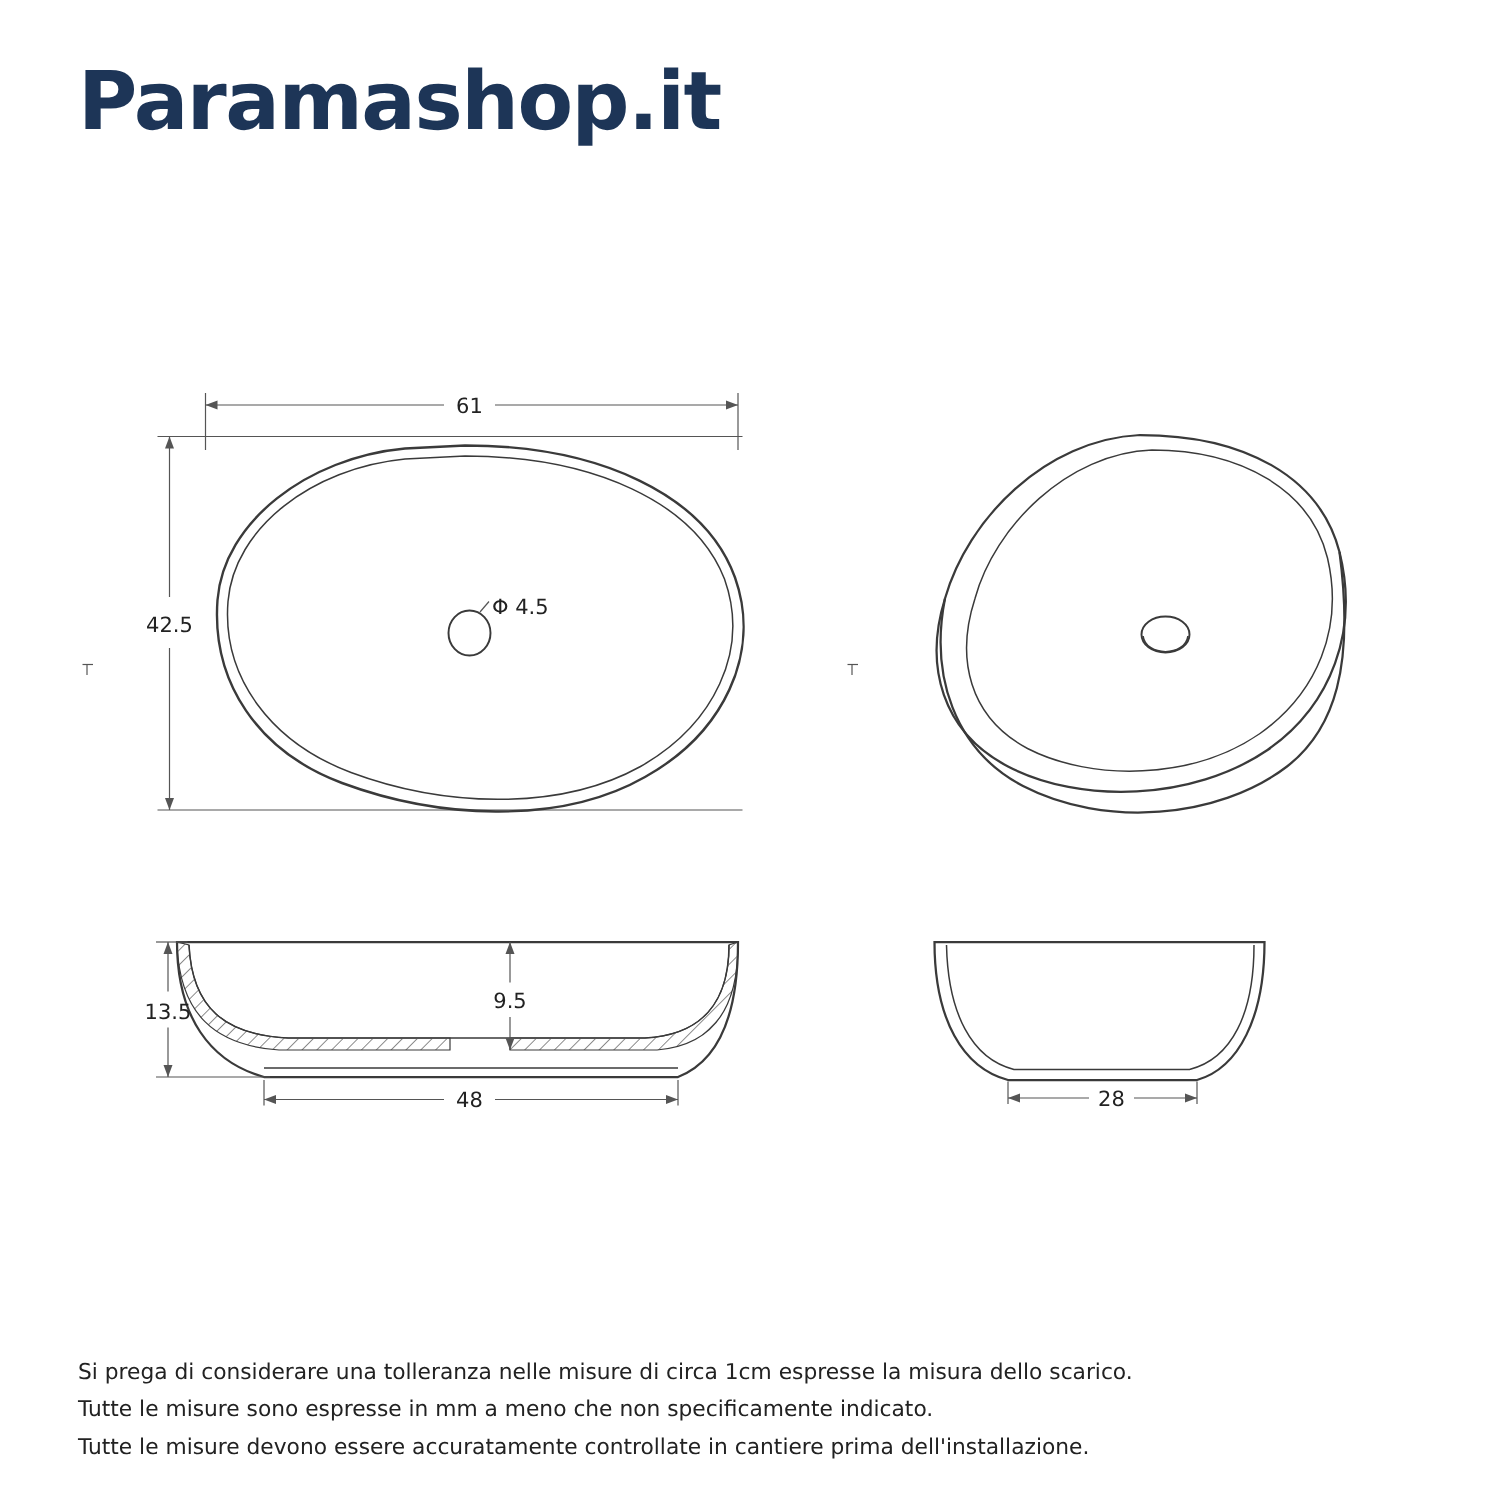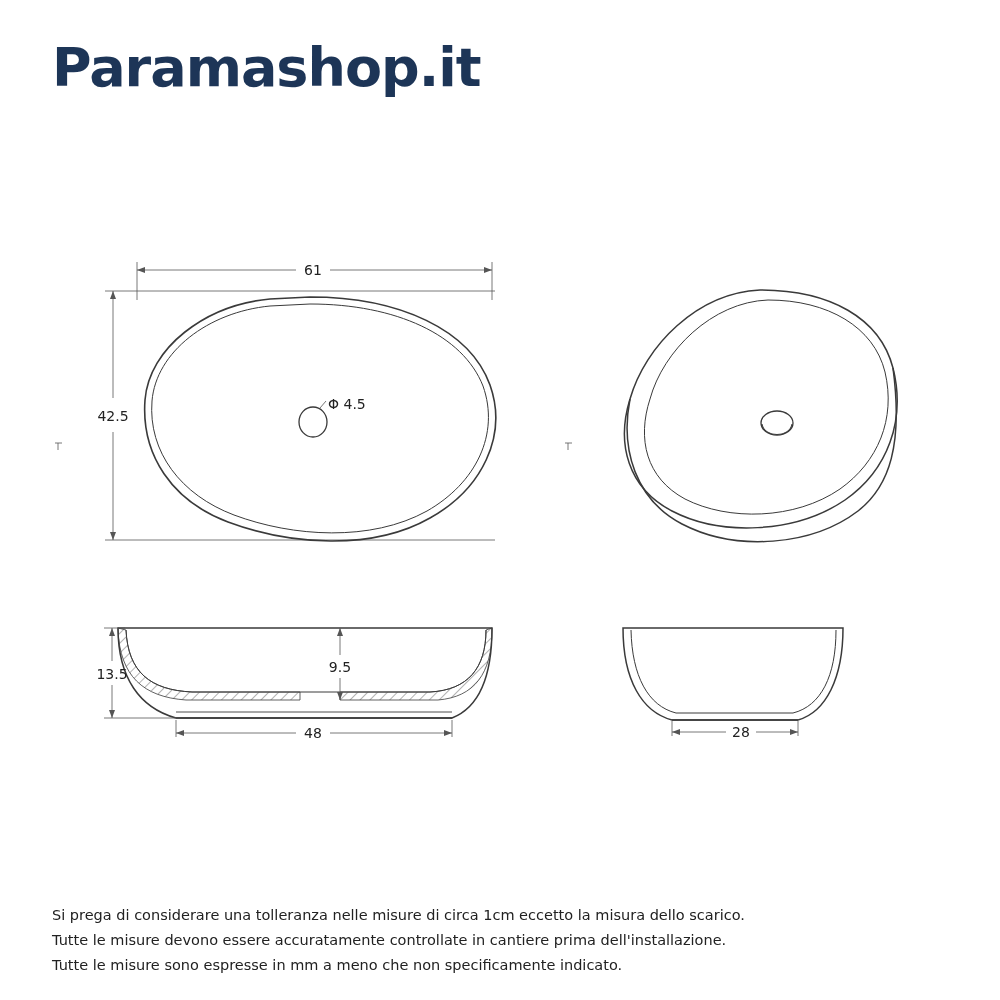--- a/index.html
+++ b/index.html
@@ -207,7 +207,7 @@
   </svg>
 
   <div class="notes">
-    <div class="note-line">Si prega di considerare una tolleranza nelle misure di circa 1cm eccetto la misura dello scarico.</div>
+    <div class="note-line">Si prega di considerare una tolleranza nelle misure di circa 1cm espresse la misura dello scarico.</div>
     <div class="note-line">Tutte le misure devono essere accuratamente controllate in cantiere prima dell'installazione.</div>
     <div class="note-line">Tutte le misure sono espresse in mm a meno che non specificamente indicato.</div>
   </div>

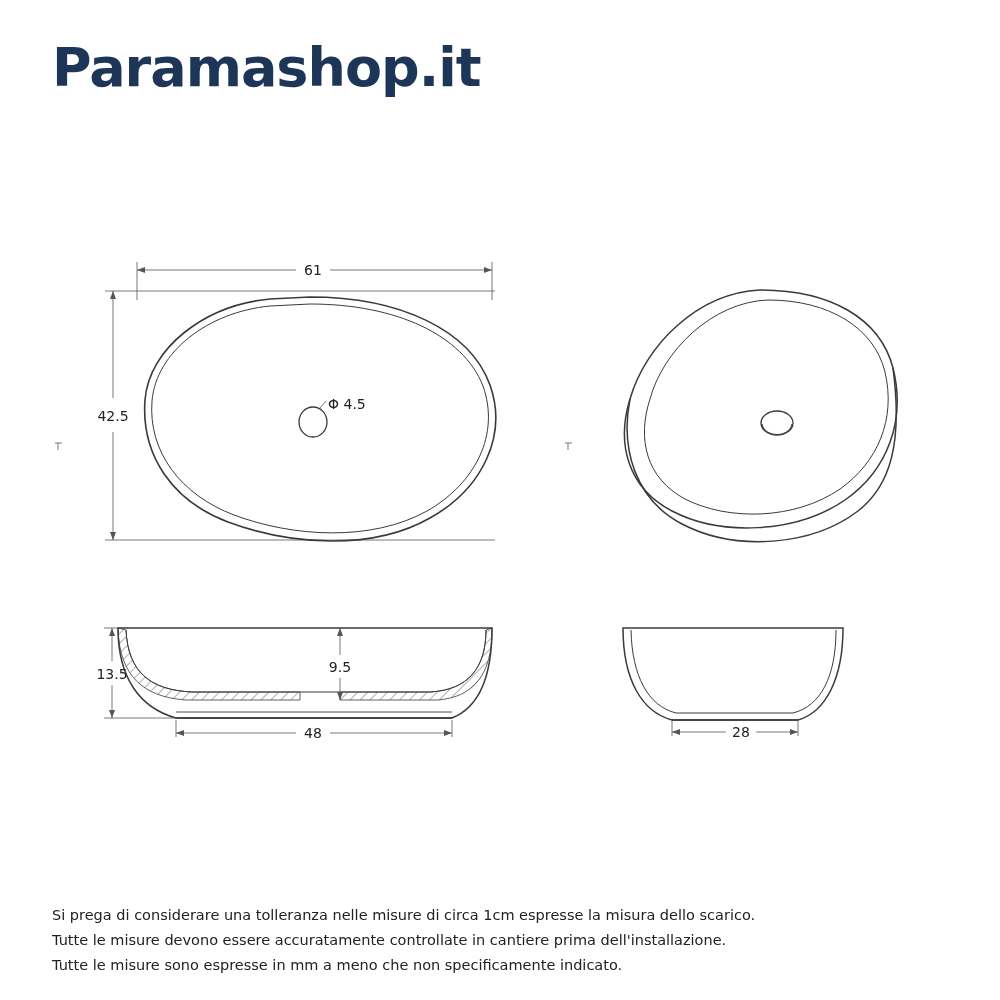--- a/index.html
+++ b/index.html
@@ -208,8 +208,8 @@
 
   <div class="notes">
     <div class="note-line">Si prega di considerare una tolleranza nelle misure di circa 1cm espresse la misura dello scarico.</div>
+    <div class="note-line">Tutte le misure sono espresse in mm a meno che non specificamente indicato.</div>
     <div class="note-line">Tutte le misure devono essere accuratamente controllate in cantiere prima dell'installazione.</div>
-    <div class="note-line">Tutte le misure sono espresse in mm a meno che non specificamente indicato.</div>
   </div>
 
 </div>

